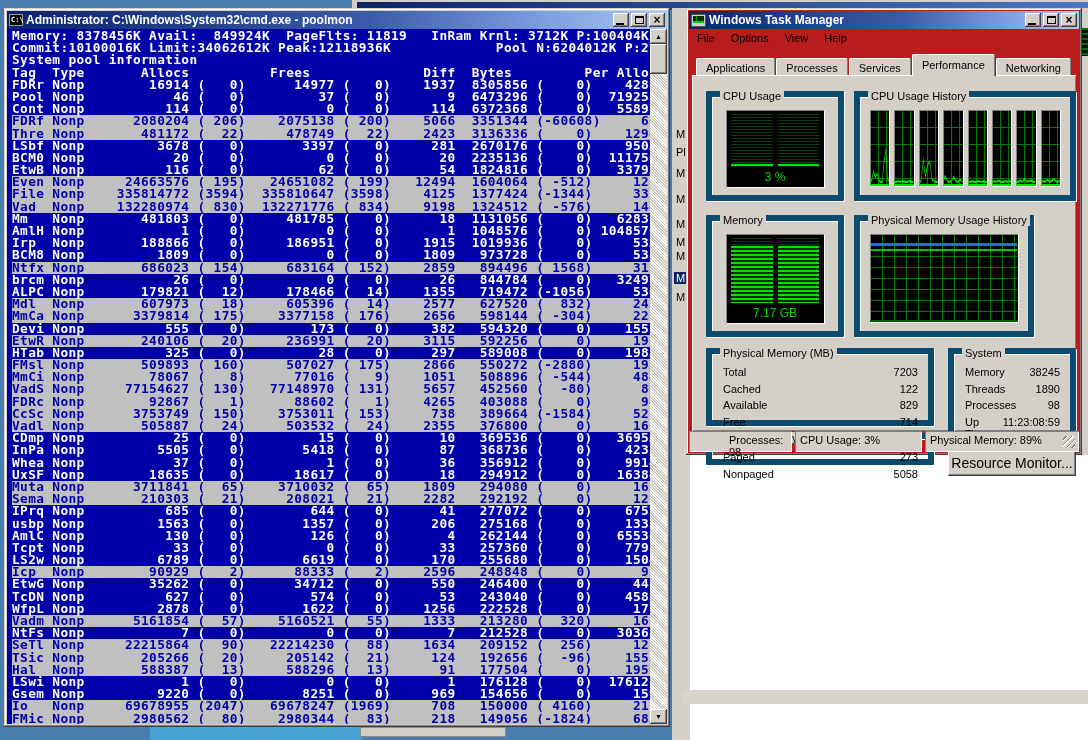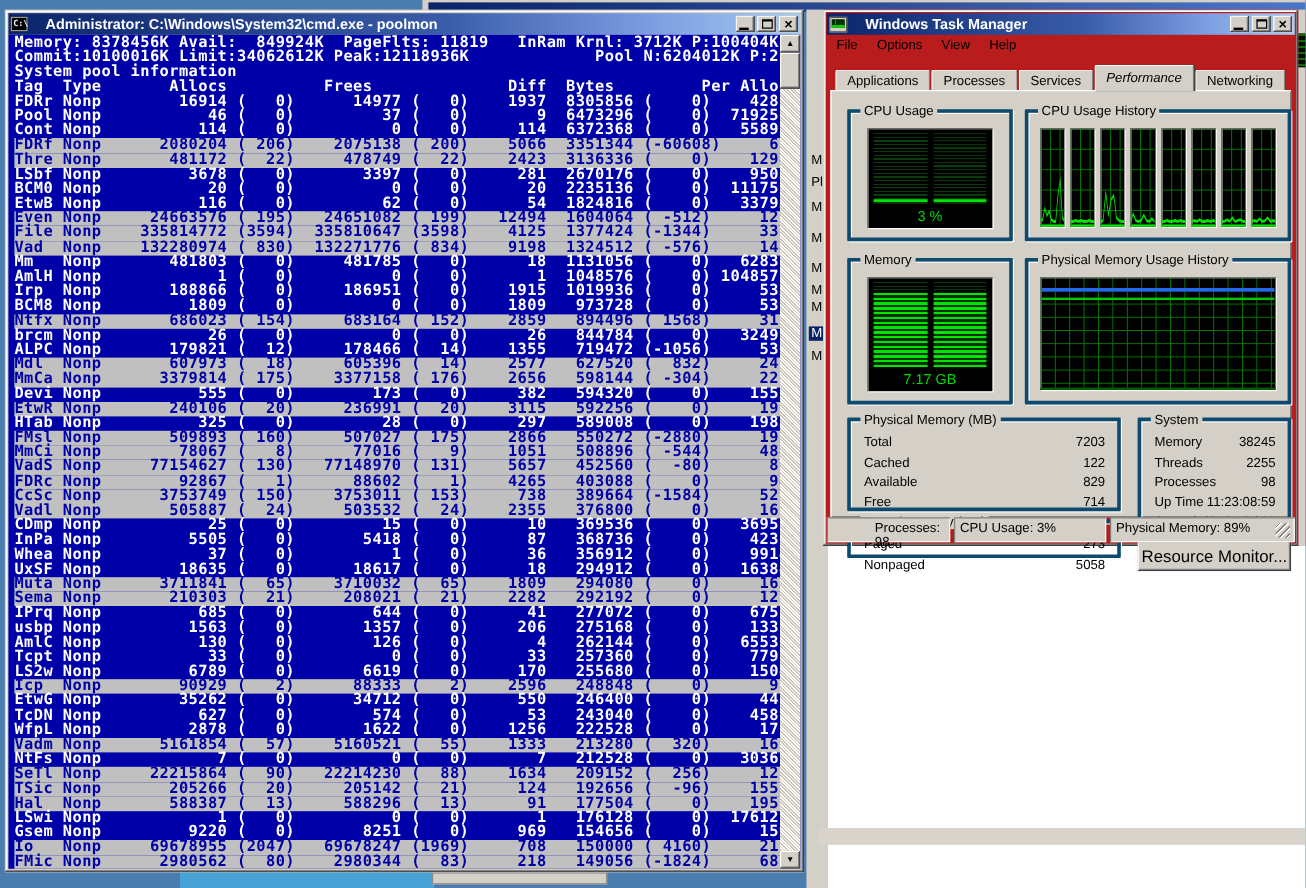--- a/index.html
+++ b/index.html
@@ -27,7 +27,7 @@
   .titlebar { position:absolute; left:3px; top:3px; right:3px; height:18px;
     background:linear-gradient(90deg,#0a246a,#3a5ca8 55%,#7a9ae0 80%,#a6caf0);
     display:flex; align-items:center; color:#fff; font-weight:bold; font-size:12px; padding-left:2px; }
-  .title-text { flex:1; white-space:nowrap; overflow:hidden; margin-left:15px; }
+  .title-text { flex:1; white-space:nowrap; overflow:hidden; margin-left:3px; }
   .tbtn { width:16px; height:14px; margin-right:2px; position:relative; display:flex; align-items:center; justify-content:center; color:#000; font-size:10px; }
   .glyph-min { position:absolute; left:3px; bottom:2px; width:8px; height:2px; background:#000; }
   .glyph-max { width:9px; height:8px; border:1px solid #000; border-top:2px solid #000; }

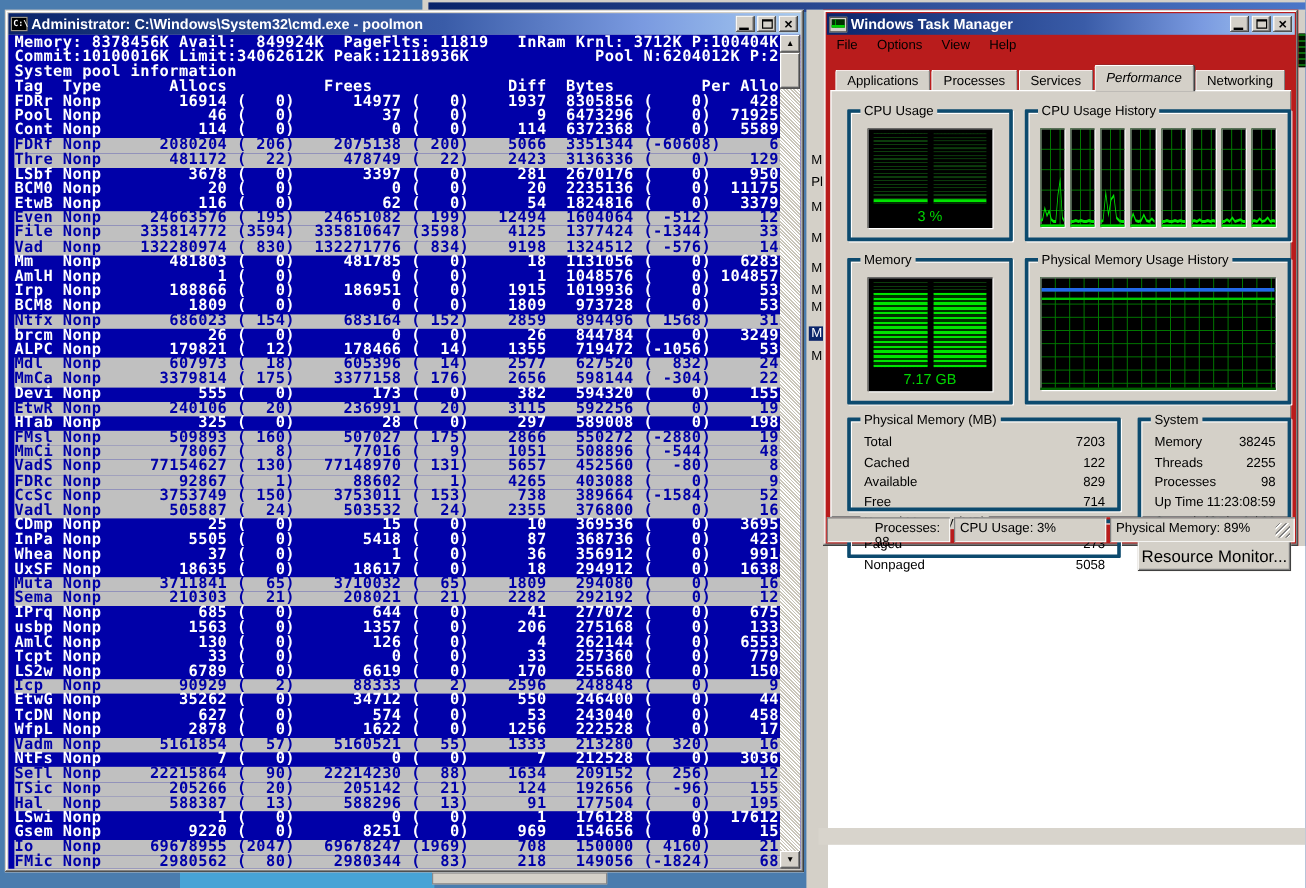--- a/index.html
+++ b/index.html
@@ -58,7 +58,7 @@
   .tab { position:relative; display:inline-block; vertical-align:bottom; height:18px; padding:3px 9px 0; margin-right:1px;
     background:#d4d0c8; border:1px solid #808080; border-bottom:none; border-top:1px solid #fff; border-left:1px solid #fff;
     border-radius:2px 2px 0 0; color:#000; }
-  .tab.active { height:22px; padding-top:4px; z-index:3; box-shadow:1px 0 0 #404040;font-style:italic; }
+  .tab.active { height:22px; padding-top:4px; z-index:3; box-shadow:1px 0 0 #404040; }
   .tm-client { position:absolute; left:6px; top:67px; right:6px; height:356px; background:#d4d0c8;
     box-shadow: inset 1px 1px 0 #ffffff, inset -1px -1px 0 #808080; }
 

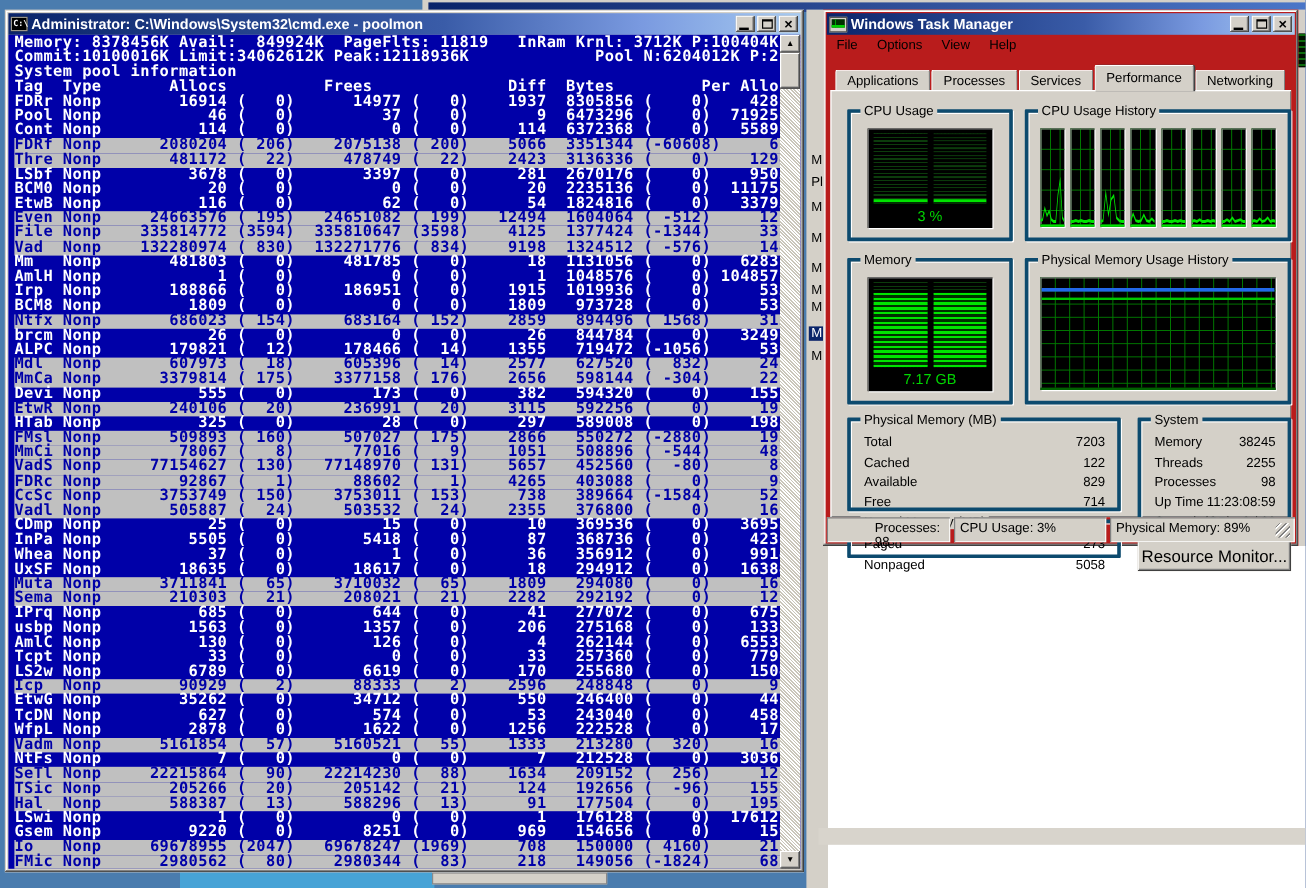--- a/index.html
+++ b/index.html
@@ -62,7 +62,7 @@
   .tm-client { position:absolute; left:6px; top:67px; right:6px; height:356px; background:#d4d0c8;
     box-shadow: inset 1px 1px 0 #ffffff, inset -1px -1px 0 #808080; }
 
-  .group { position:absolute; border:3px solid #0c4a6e; border-radius:1px; box-shadow:1px 1px 0 #ffffff, inset 1px 1px 0 #ffffff; }
+  .group { position:absolute; border:6px solid #0c4a6e; border-radius:1px; box-shadow:1px 1px 0 #ffffff, inset 1px 1px 0 #ffffff; }
   .glabel { position:absolute; top:-7px; left:8px; background:#d4d0c8; padding:0 3px; font-size:11px; color:#000; white-space:nowrap; }
 
   .gauge { position:absolute; left:14px; right:14px; top:13px; bottom:8px; background:#000;

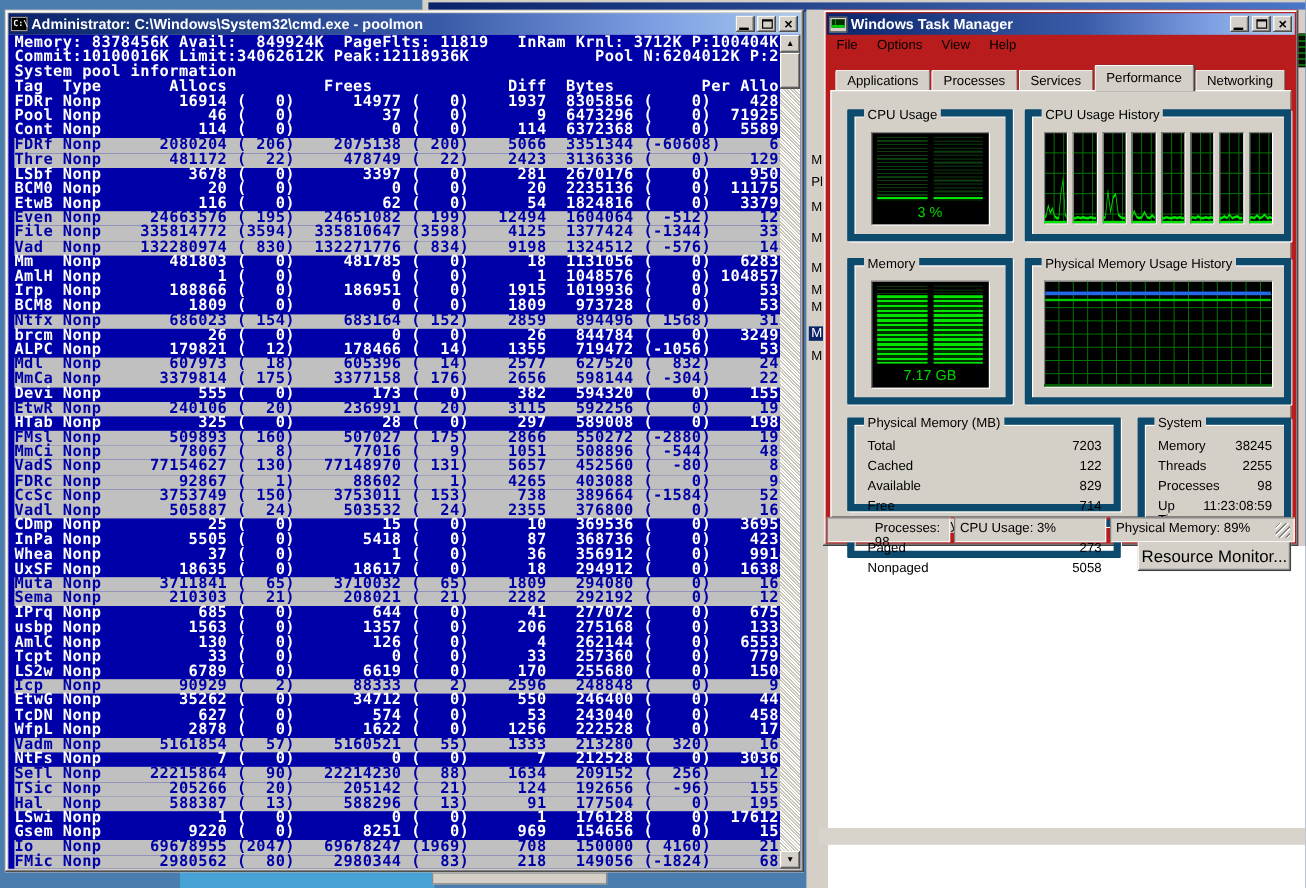--- a/index.html
+++ b/index.html
@@ -253,7 +253,7 @@
         </div>
       </div>
 
-      <div class="group" style="left:162px;top:140px;width:222px;height:122px;">
+      <div class="group" style="left:162px;top:140px;width:180px;height:122px;">
         <span class="glabel">Physical Memory Usage History</span>
         <div class="bigpanel">
           <div class="memline-blue" id="memline-blue" style="top: 10%;"></div>

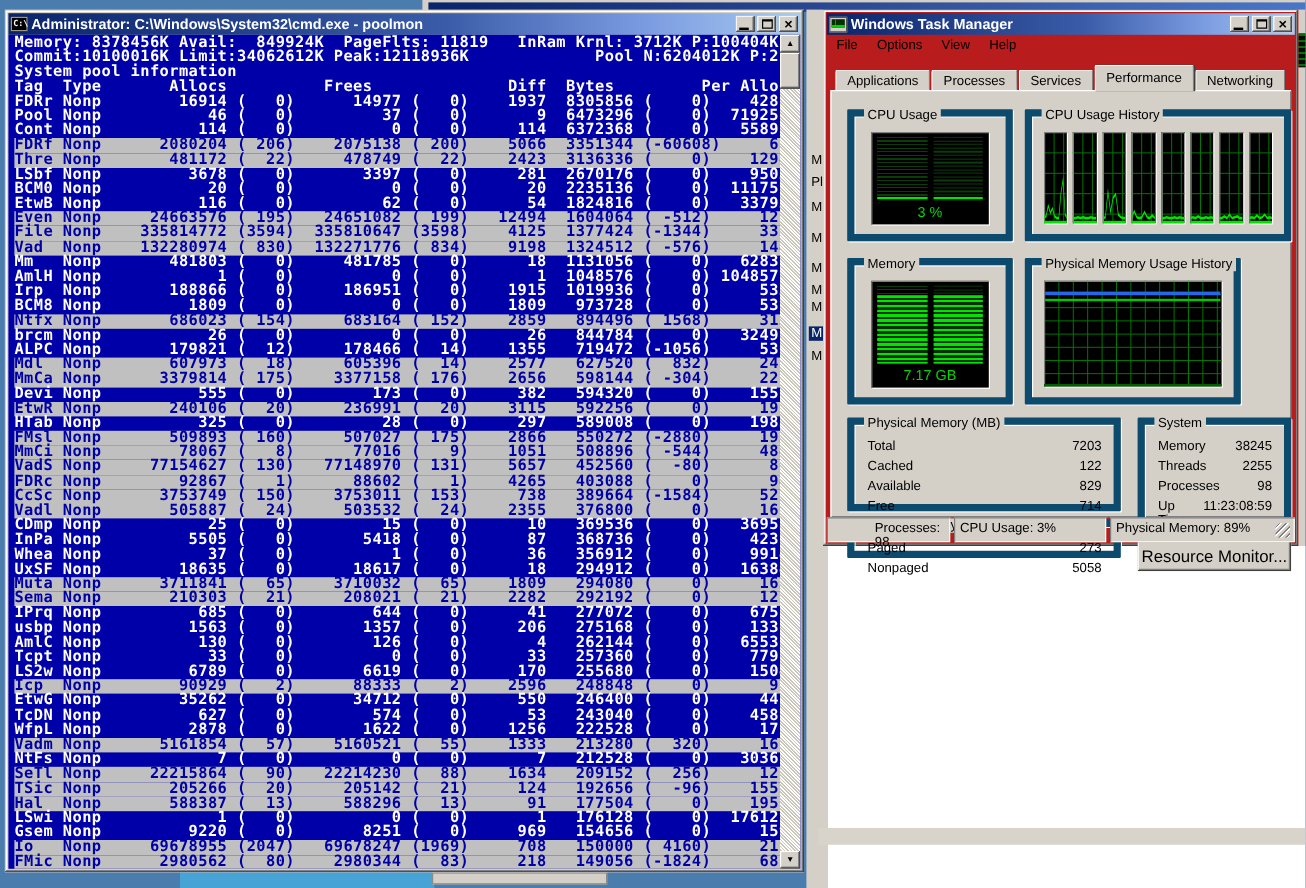--- a/index.html
+++ b/index.html
@@ -289,7 +289,7 @@
           </div>
           <div class="statrow">
             <span>Threads</span>
-            <span>2255</span>
+            <span>1890</span>
           </div>
           <div class="statrow">
             <span>Processes</span>

